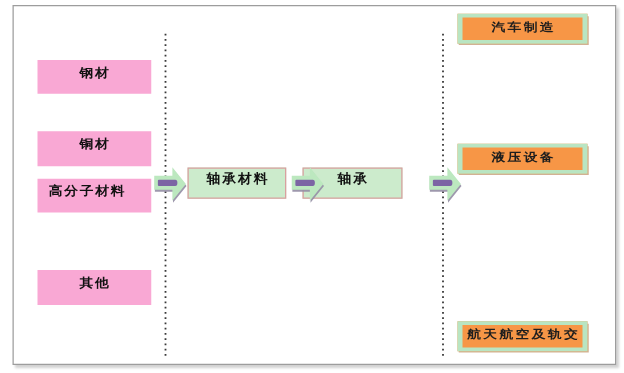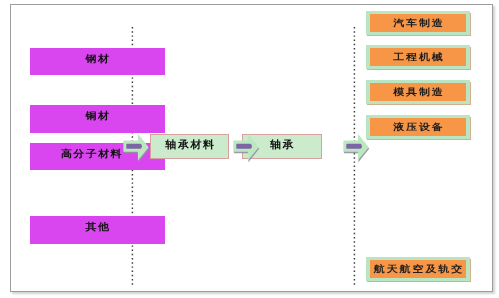--- a/index.html
+++ b/index.html
@@ -32,8 +32,7 @@
   
   .blue-box{
     position:absolute;left:30px;width:90.5px;height:27.4px;
-    background:#d946ef;
-    padding-left:44px;
+    background:#f9a8d4;
   }
   .blue-box > span{
     position:absolute;left:0;right:0;top:6.0px;

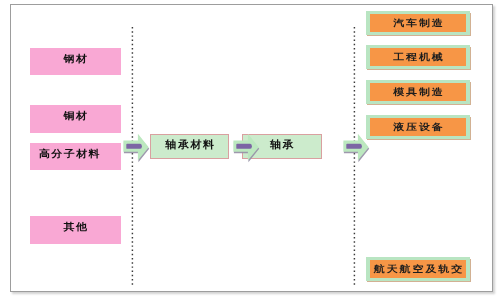--- a/index.html
+++ b/index.html
@@ -122,12 +122,6 @@
         <span>汽车制造</span>
       </div>
   </div>
-  <div class="orange-wrap" style="top:45px">
-    <div class="orange-shadow"></div>
-    <div class="orange-box">
-        <span>工程机械</span>
-      </div>
-  </div>
   <div class="orange-wrap" style="top:80px">
     <div class="orange-shadow"></div>
     <div class="orange-box">

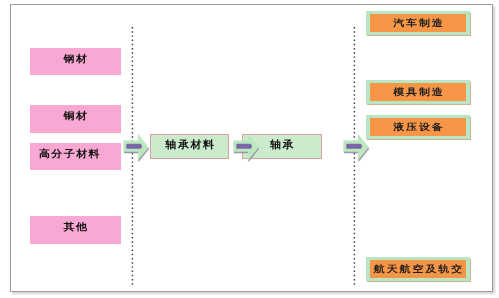--- a/index.html
+++ b/index.html
@@ -122,12 +122,6 @@
         <span>汽车制造</span>
       </div>
   </div>
-  <div class="orange-wrap" style="top:80px">
-    <div class="orange-shadow"></div>
-    <div class="orange-box">
-        <span>模具制造</span>
-      </div>
-  </div>
   <div class="orange-wrap" style="top:115px">
     <div class="orange-shadow"></div>
     <div class="orange-box">

